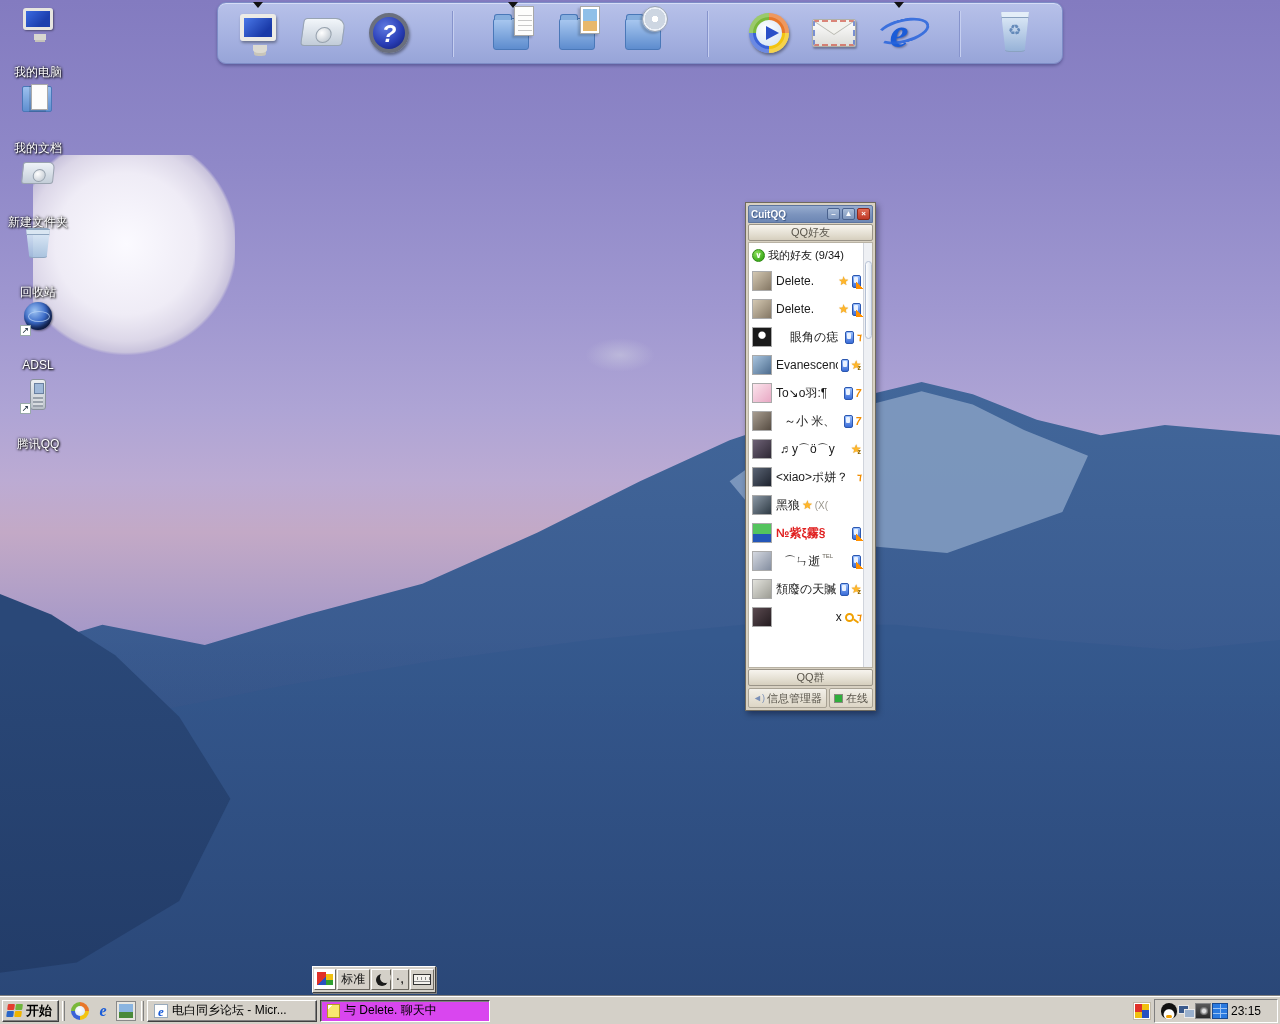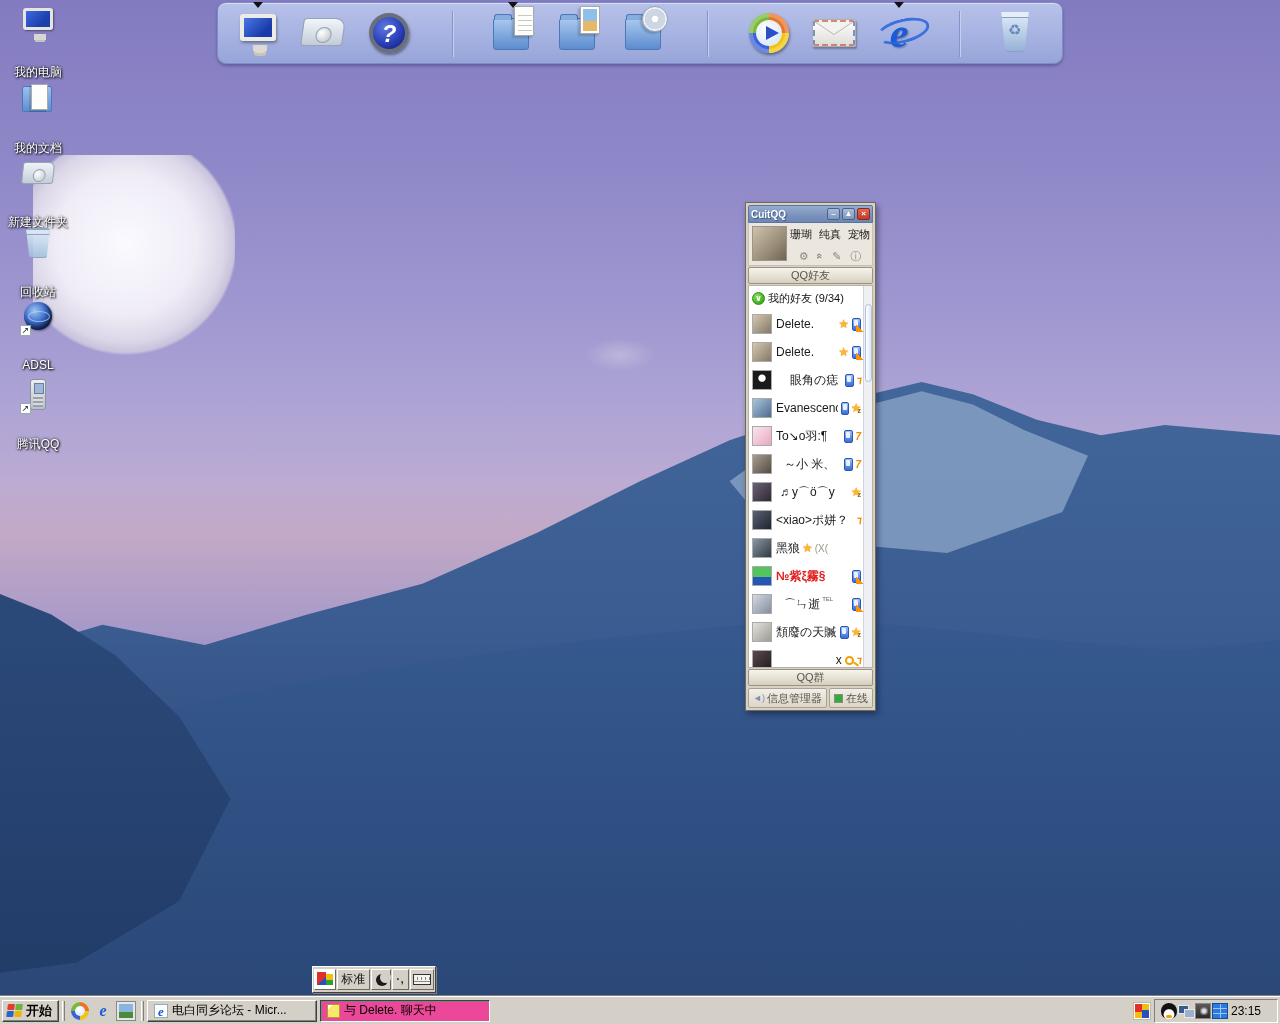--- a/index.html
+++ b/index.html
@@ -382,22 +382,6 @@
     <span class="wbtn">▲</span>
     <span class="wbtn close">×</span>
   </div>
-  <div id="qq-panel">
-    <div id="qq-avatar"></div>
-    <div class="right">
-      <div id="qq-menu">
-        <span>珊瑚</span>
-        <span>纯真</span>
-        <span>宠物</span>
-      </div>
-      <div id="qq-tools">
-        <span>⚙</span>
-        <span class="tool-up">«</span>
-        <span>✎</span>
-        <span>ⓘ</span>
-      </div>
-    </div>
-  </div>
   <div class="qq-tabbtn">QQ好友</div>
   <div id="qq-list">
     <div id="qq-group">

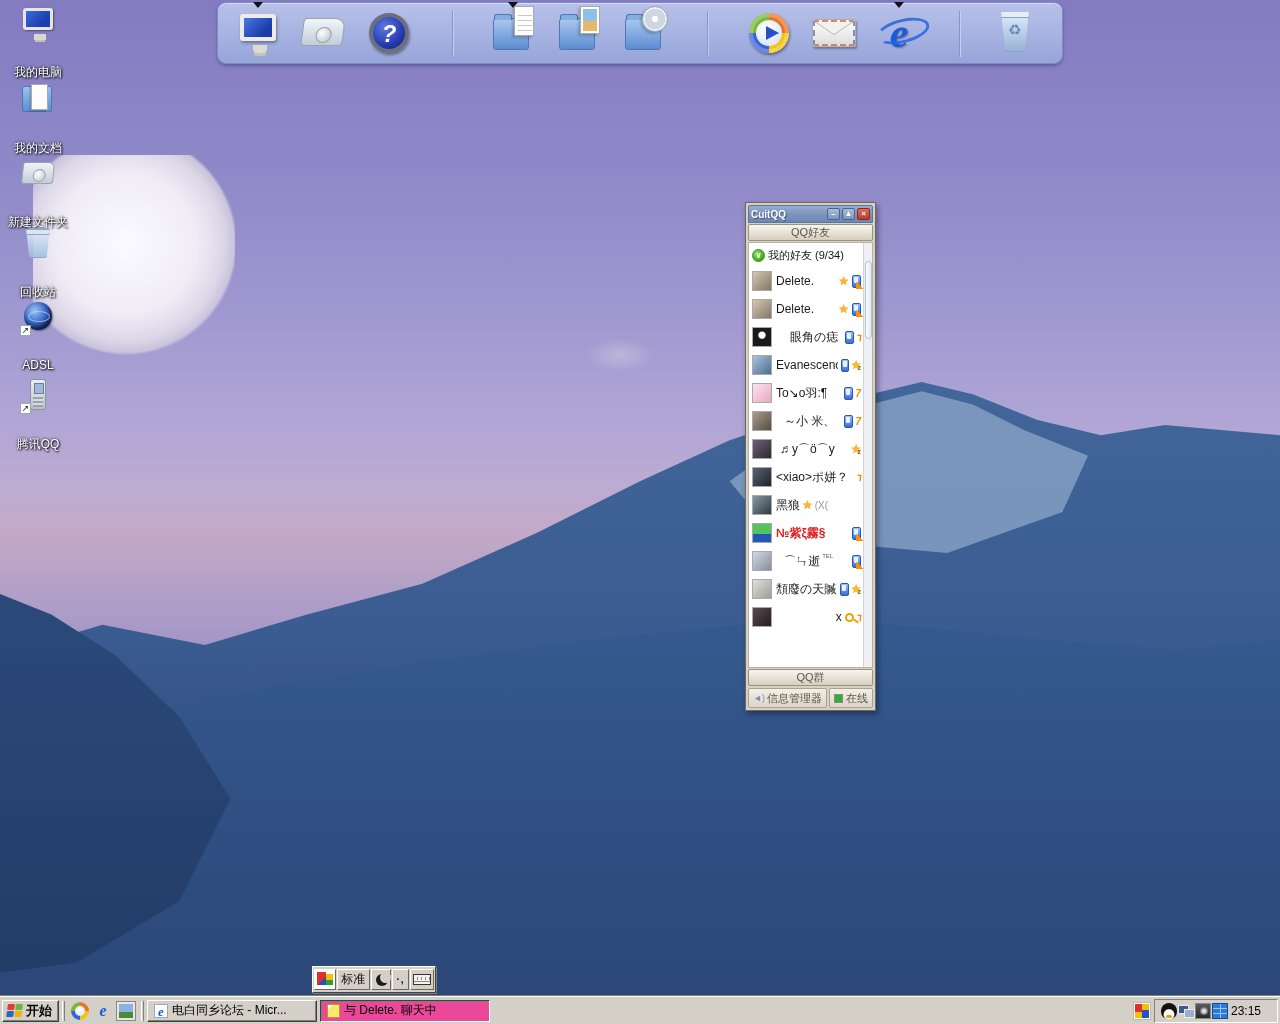--- a/index.html
+++ b/index.html
@@ -263,7 +263,7 @@
     background:#d4d0c8; border:1px solid; border-color:#fff #404040 #404040 #fff;
     box-shadow:inset -1px -1px 0 #808080; font-size:12px; color:#000; cursor:pointer;
     white-space:nowrap; overflow:hidden; }
-  .taskbtn.active { background:#ec4899; border-color:#404040 #fff #fff #404040;
+  .taskbtn.active { background:#d946ef; border-color:#404040 #fff #fff #404040;
     box-shadow:inset 1px 1px 0 #808080; }
   .tb-ie { width:14px; height:14px; color:#1a5cd8; font-size:13px; font-weight:bold; font-style:italic;
     font-family:"Liberation Serif","DejaVu Serif",serif; line-height:14px; flex:0 0 14px;

